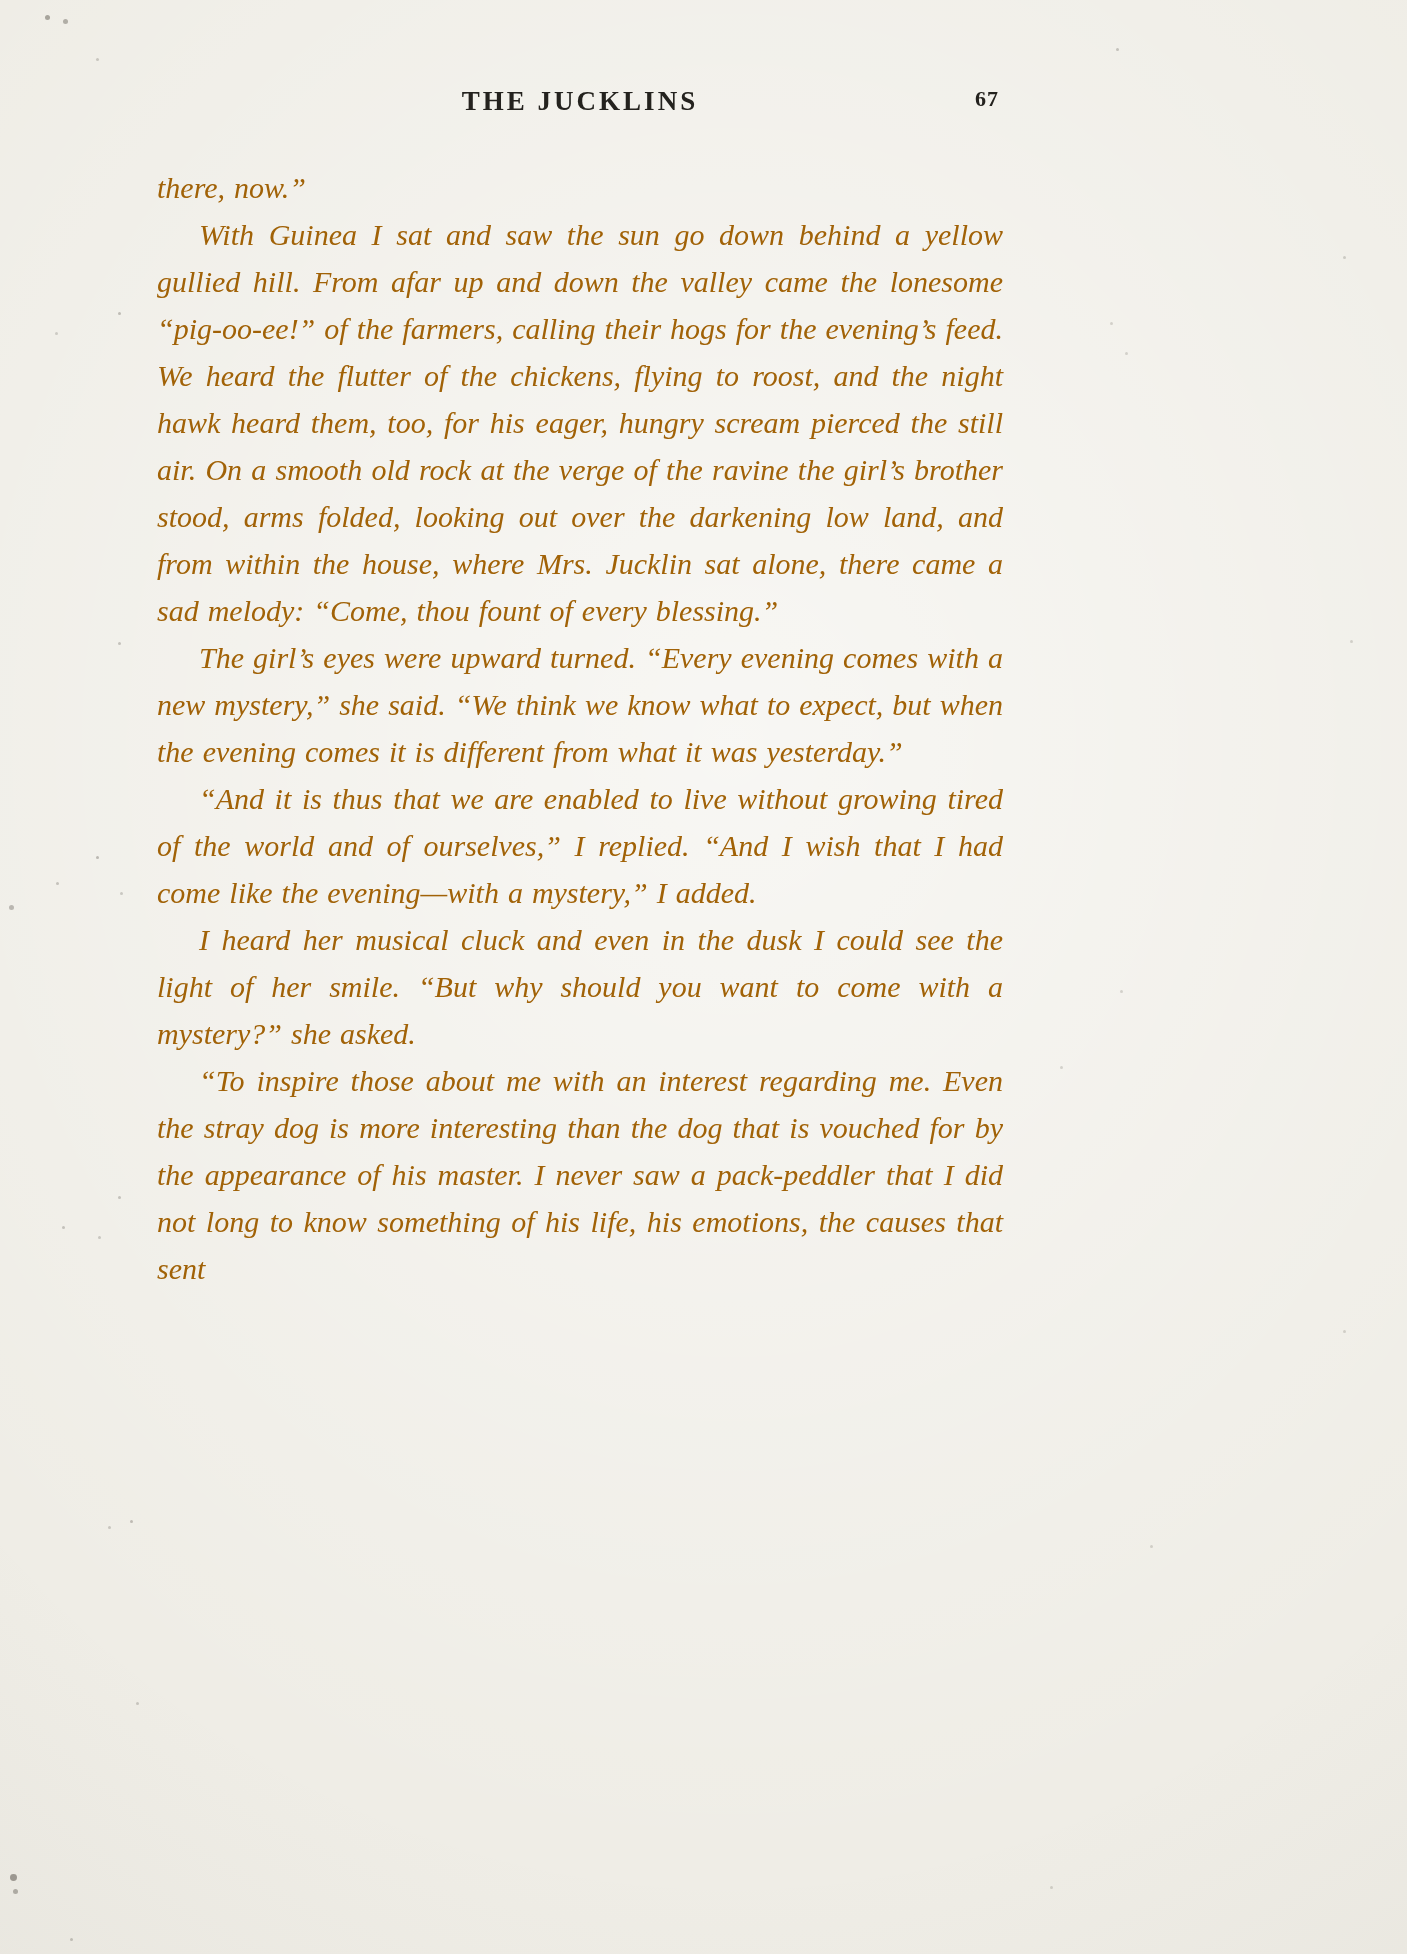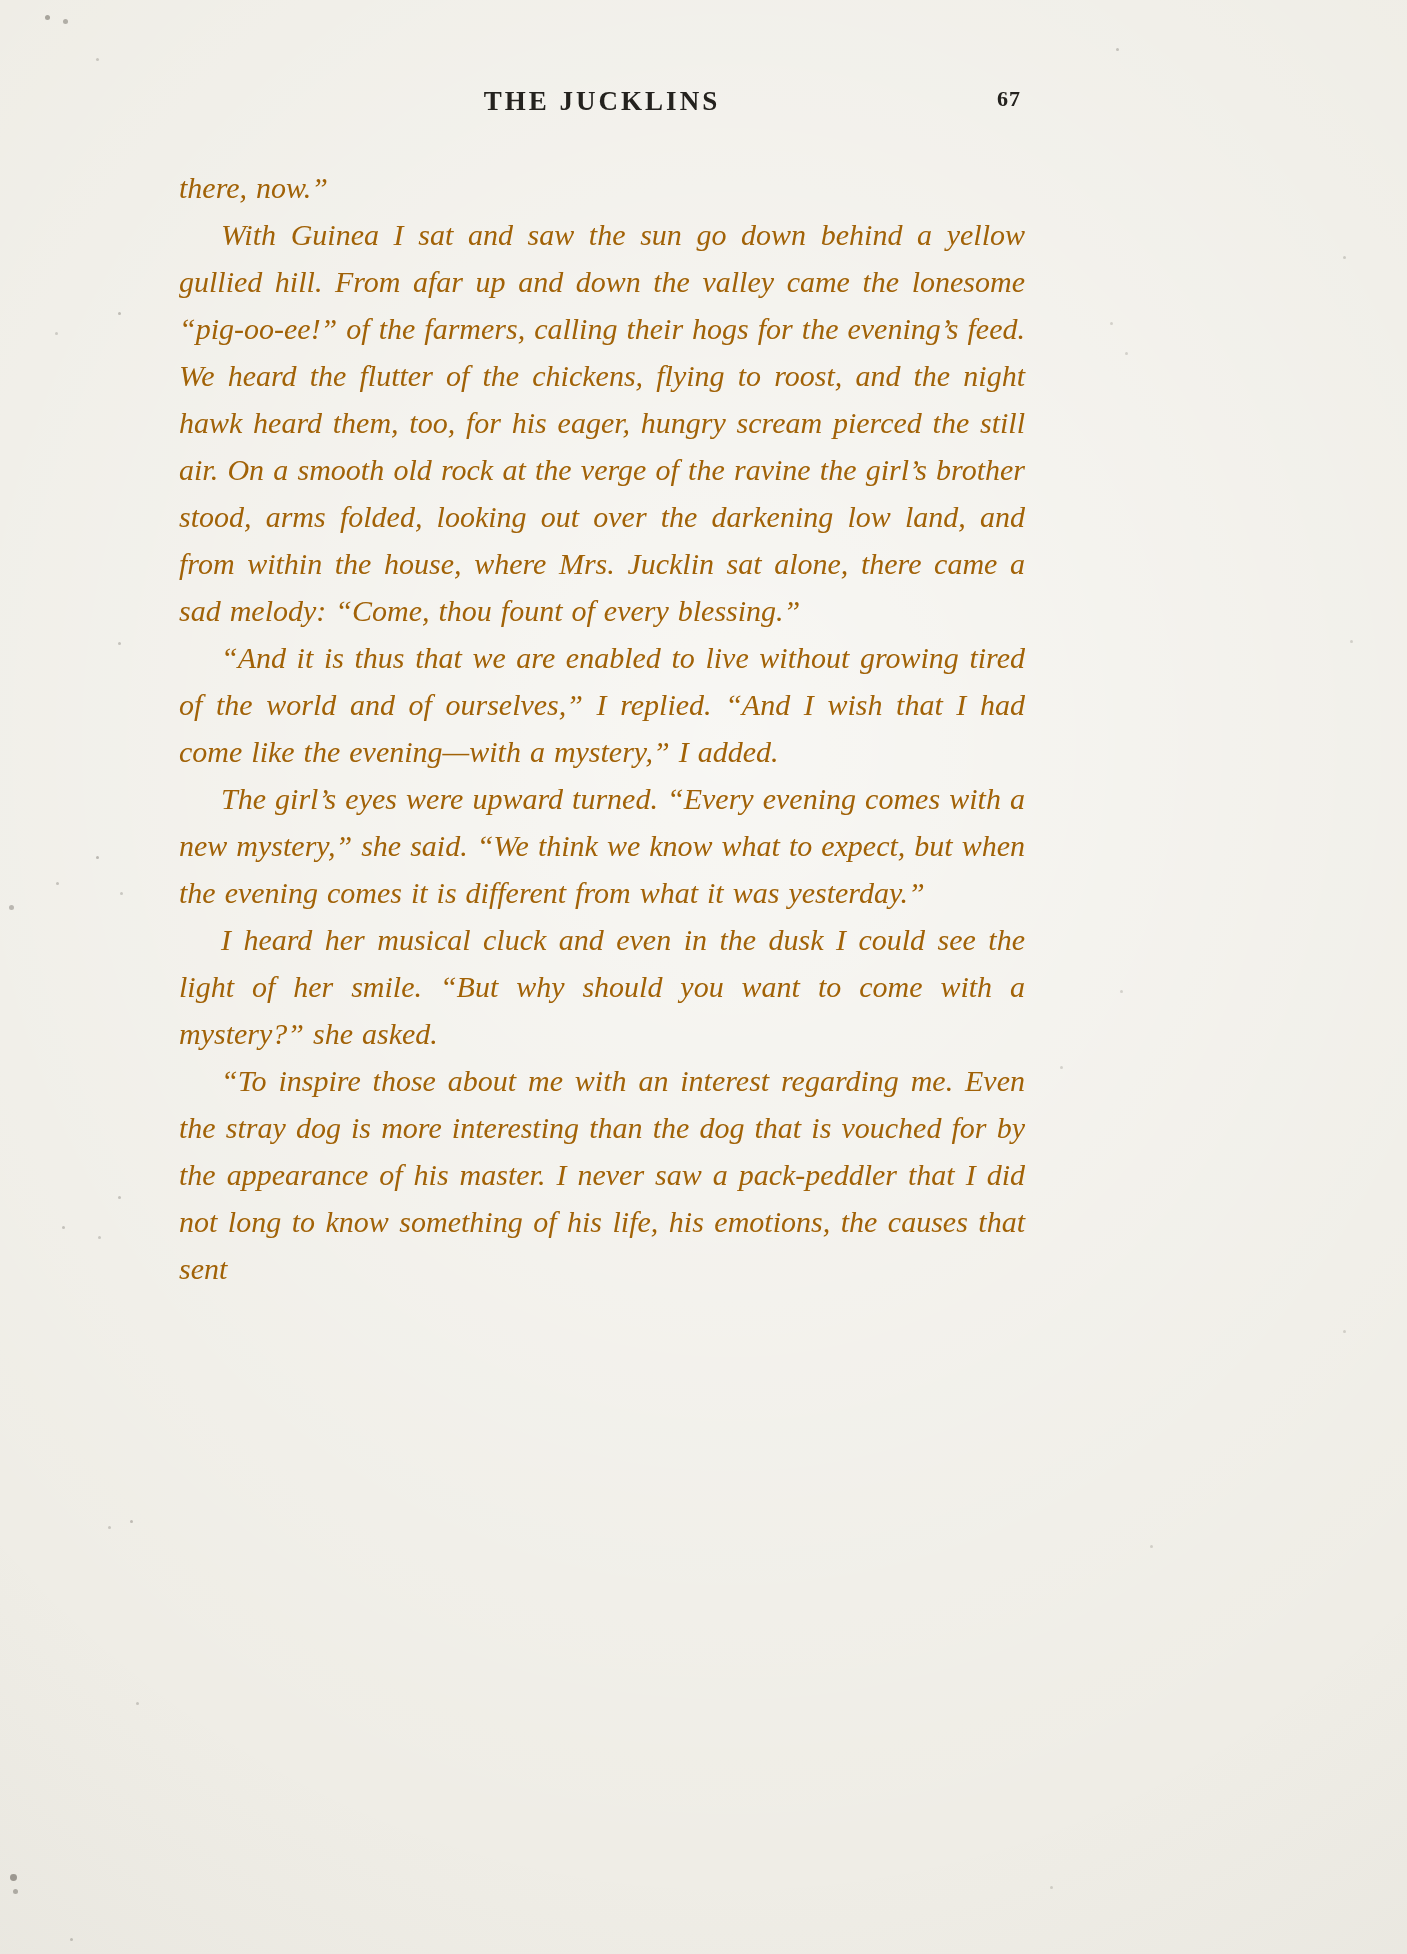--- a/index.html
+++ b/index.html
@@ -61,7 +61,6 @@
     left: 157px;
     top: 86px;
     width: 846px;
-    margin-left: 22px;
   }
 
   .page-header {

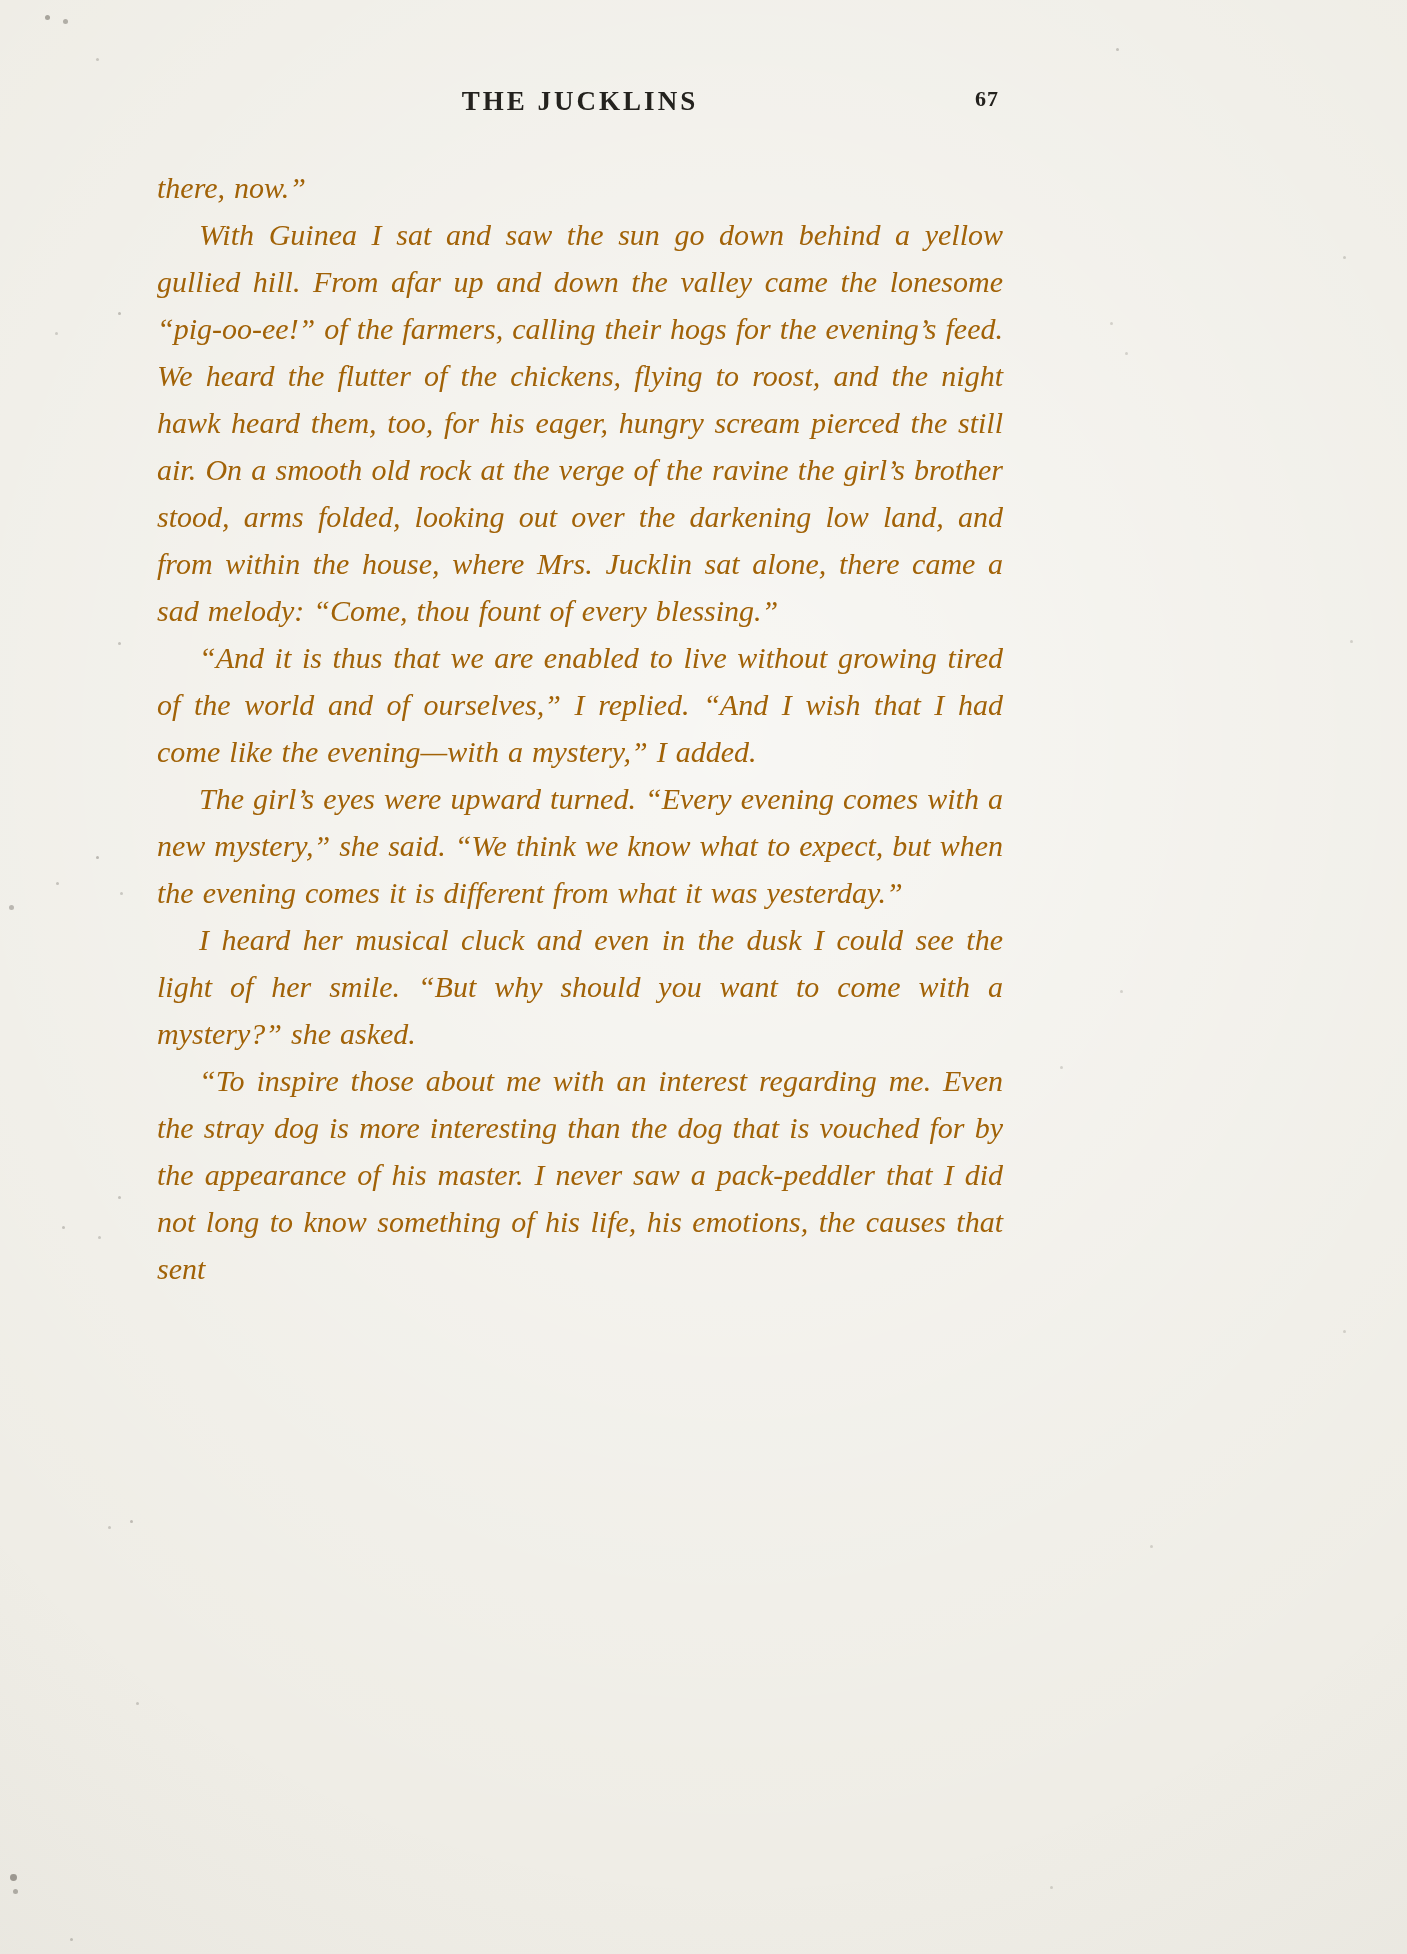--- a/index.html
+++ b/index.html
@@ -114,8 +114,8 @@
   <main class="page-body">
       <p class="flush">there, now.”</p>
       <p class="indent">With Guinea I sat and saw the sun go down behind a yellow gullied hill. From afar up and down the valley came the lonesome “pig-oo-ee!” of the farmers, calling their hogs for the evening’s feed. We heard the flutter of the chickens, flying to roost, and the night hawk heard them, too, for his eager, hungry scream pierced the still air. On a smooth old rock at the verge of the ravine the girl’s brother stood, arms folded, looking out over the darkening low land, and from within the house, where Mrs. Jucklin sat alone, there came a sad melody: “Come, thou fount of every blessing.”</p>
+      <p class="indent">The girl’s eyes were upward turned. “Every evening comes with a new mystery,” she said. “We think we know what to expect, but when the evening comes it is different from what it was yesterday.”</p>
       <p class="indent">“And it is thus that we are enabled to live without growing tired of the world and of ourselves,” I replied. “And I wish that I had come like the evening—with a mystery,” I added.</p>
-      <p class="indent">The girl’s eyes were upward turned. “Every evening comes with a new mystery,” she said. “We think we know what to expect, but when the evening comes it is different from what it was yesterday.”</p>
       <p class="indent">I heard her musical cluck and even in the dusk I could see the light of her smile. “But why should you want to come with a mystery?” she asked.</p>
       <p class="indent">“To inspire those about me with an interest regarding me. Even the stray dog is more interesting than the dog that is vouched for by the appearance of his master. I never saw a pack-peddler that I did not long to know something of his life, his emotions, the causes that sent</p>
     </main>

